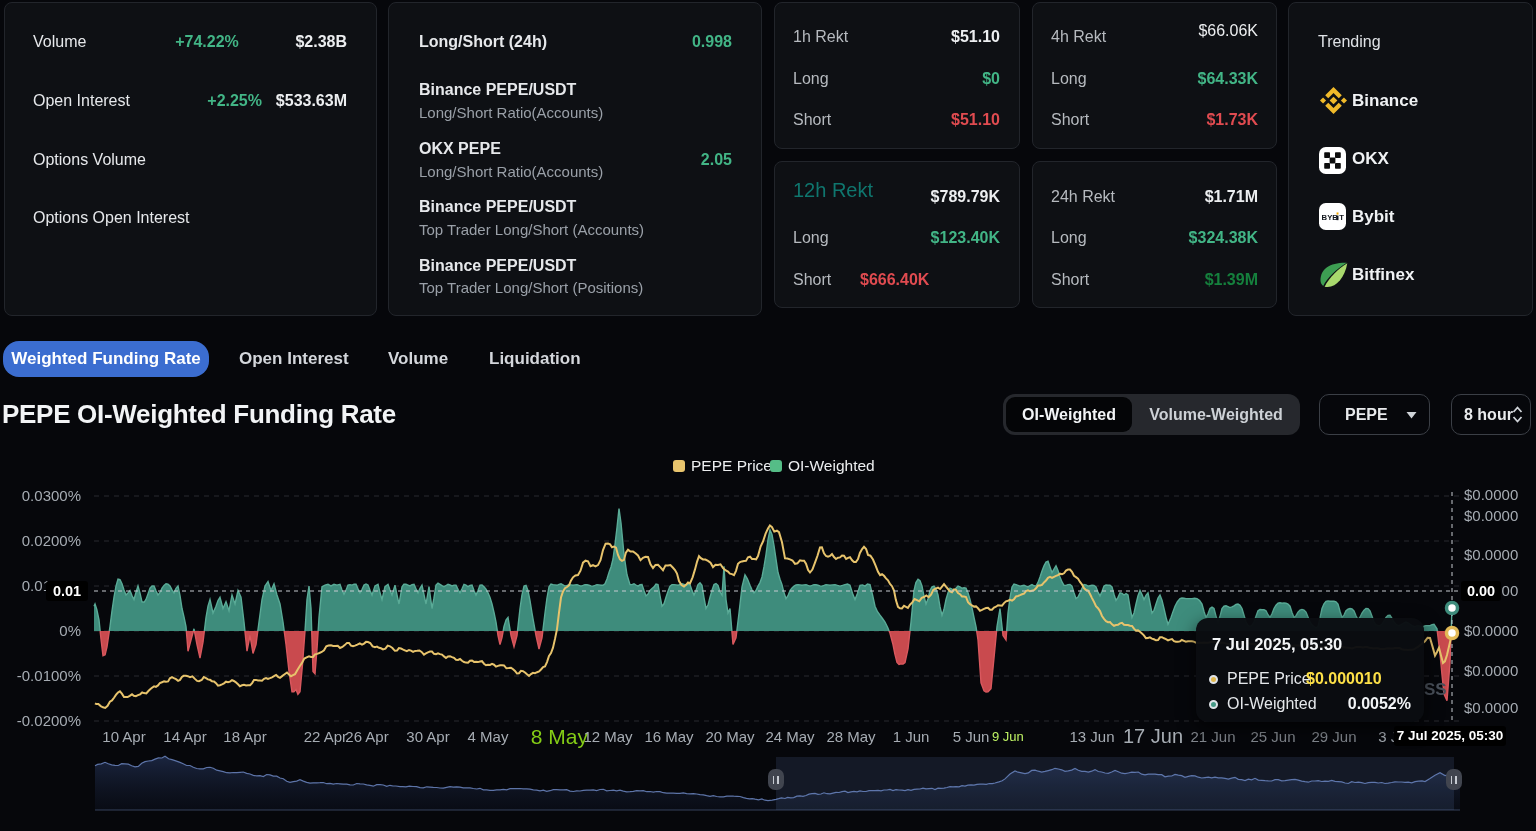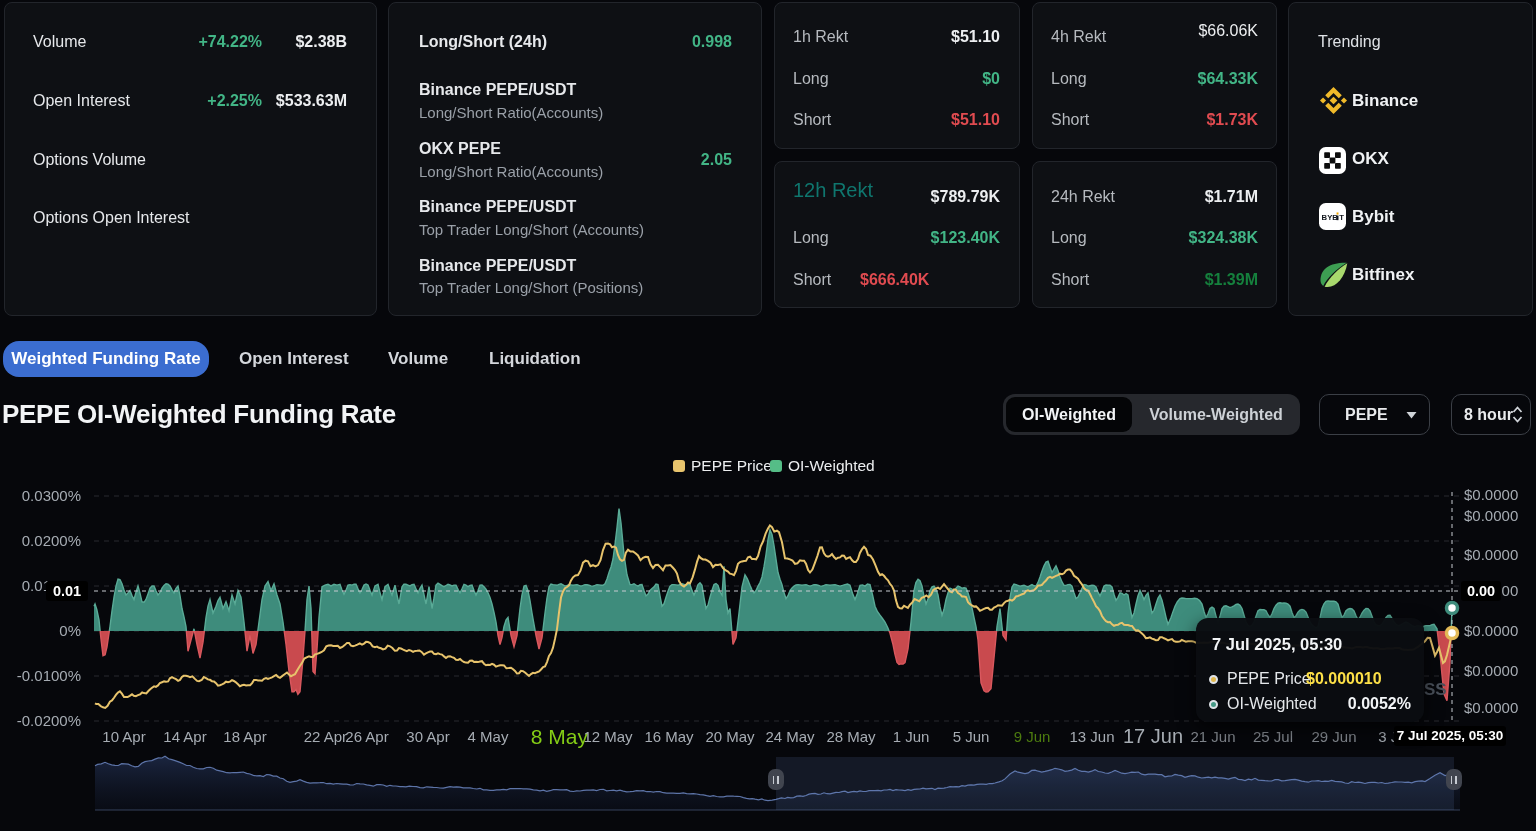--- a/index.html
+++ b/index.html
@@ -14,7 +14,7 @@
 <div class="card" style="left:1032px;top:161px;width:245px;height:147px"></div>
 <div class="card" style="left:1288px;top:2px;width:245px;height:314px"></div>
 <div style="position:absolute;left:33px;top:31.0px;height:22px;line-height:22px;font-size:16px;color:#e6e8eb">Volume</div>
-<div style="position:absolute;left:152px;top:31.0px;width:110px;height:22px;line-height:22px;font-size:16px;text-align:right;color:#42b586;font-weight:600">+74.22%</div>
+<div style="position:absolute;left:152px;top:31.0px;width:110px;height:22px;line-height:22px;font-size:16px;text-align:center;color:#42b586;font-weight:600">+74.22%</div>
 <div style="position:absolute;left:237px;top:31.0px;width:110px;height:22px;line-height:22px;font-size:16px;text-align:right;color:#eceef0;font-weight:700">$2.38B</div>
 <div style="position:absolute;left:33px;top:90.0px;height:22px;line-height:22px;font-size:16px;color:#e6e8eb">Open Interest</div>
 <div style="position:absolute;left:152px;top:90.0px;width:110px;height:22px;line-height:22px;font-size:16px;text-align:right;color:#42b586;font-weight:600">+2.25%</div>

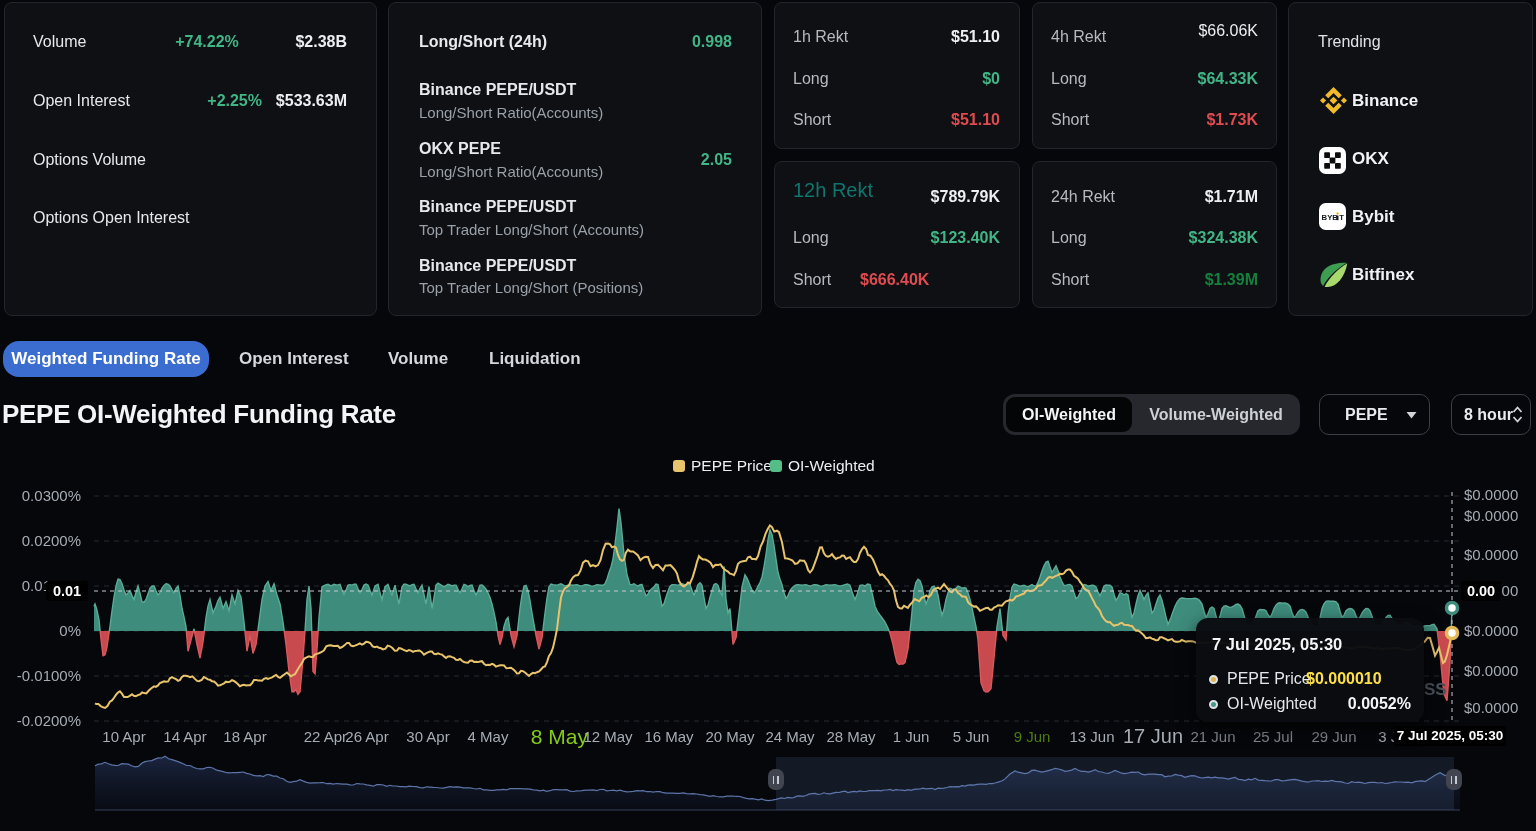--- a/index.html
+++ b/index.html
@@ -172,7 +172,7 @@
 <div style="position:absolute;left:811px;top:727px;width:80px;height:19px;line-height:19px;font-size:15px;color:#a6acb3;text-align:center">28 May</div>
 <div style="position:absolute;left:871px;top:727px;width:80px;height:19px;line-height:19px;font-size:15px;color:#a6acb3;text-align:center">1 Jun</div>
 <div style="position:absolute;left:931px;top:727px;width:80px;height:19px;line-height:19px;font-size:15px;color:#a6acb3;text-align:center">5 Jun</div>
-<div style="position:absolute;left:992px;top:727px;width:80px;height:19px;line-height:19px;font-size:15px;color:#4d7c0f;text-align:center">9 Jun</div>
+<div style="position:absolute;left:992px;top:727px;width:80px;height:19px;line-height:19px;font-size:13px;color:#bef264;">9 Jun</div>
 <div style="position:absolute;left:1052px;top:727px;width:80px;height:19px;line-height:19px;font-size:15px;color:#a6acb3;text-align:center">13 Jun</div>
 <div style="position:absolute;left:1113px;top:727px;width:80px;height:19px;line-height:19px;font-size:20px;color:#a6acb3;text-align:center">17 Jun</div>
 <div style="position:absolute;left:1173px;top:727px;width:80px;height:19px;line-height:19px;font-size:15px;color:#82878e;text-align:center">21 Jun</div>

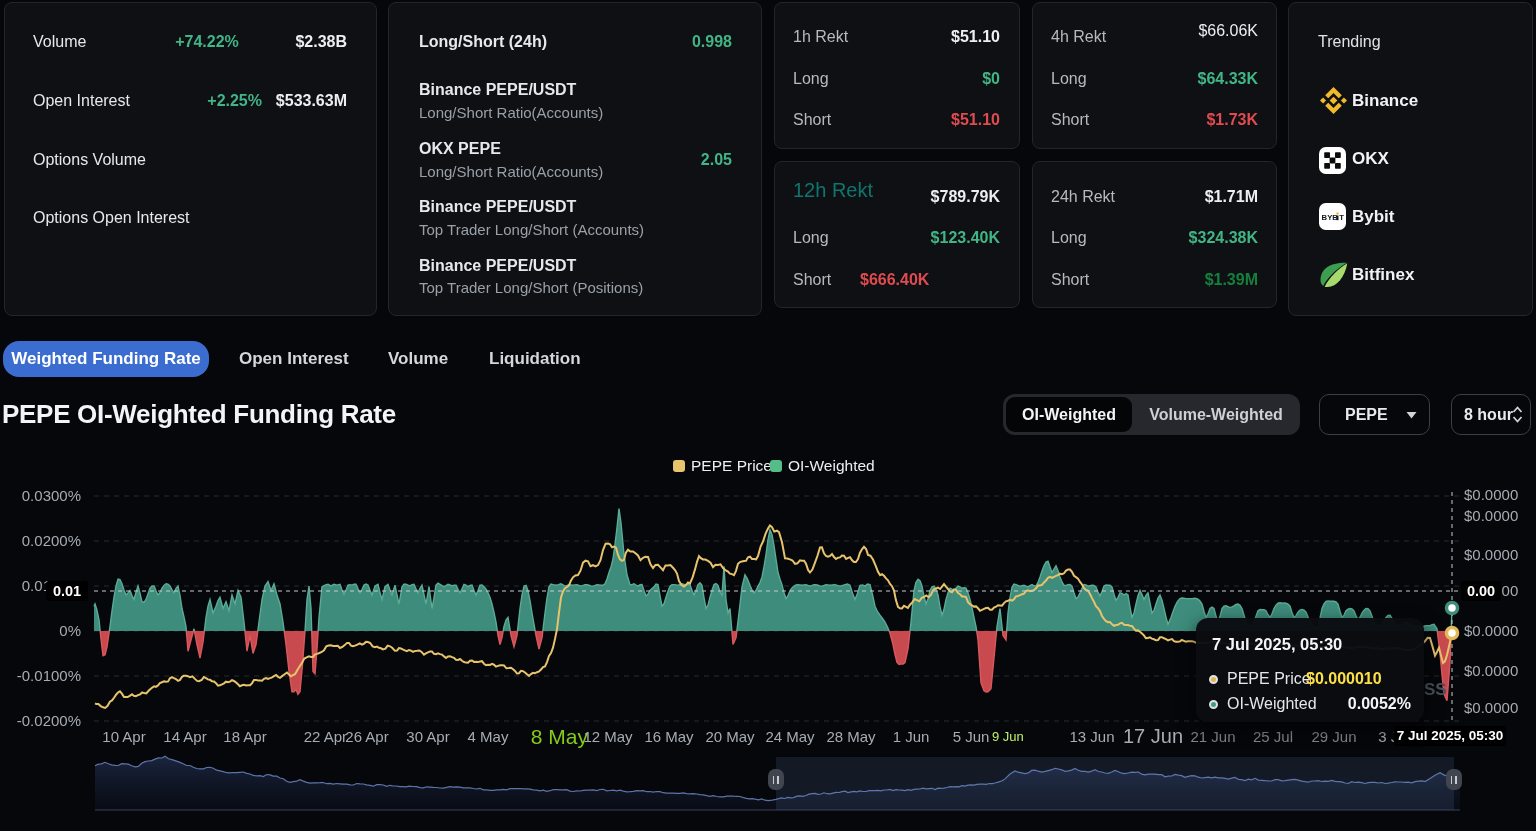--- a/index.html
+++ b/index.html
@@ -176,7 +176,7 @@
 <div style="position:absolute;left:1052px;top:727px;width:80px;height:19px;line-height:19px;font-size:15px;color:#a6acb3;text-align:center">13 Jun</div>
 <div style="position:absolute;left:1113px;top:727px;width:80px;height:19px;line-height:19px;font-size:20px;color:#a6acb3;text-align:center">17 Jun</div>
 <div style="position:absolute;left:1173px;top:727px;width:80px;height:19px;line-height:19px;font-size:15px;color:#82878e;text-align:center">21 Jun</div>
-<div style="position:absolute;left:1233px;top:727px;width:80px;height:19px;line-height:19px;font-size:15px;color:#82878e;text-align:center">25 Jul</div>
+<div style="position:absolute;left:1233px;top:727px;width:80px;height:19px;line-height:19px;font-size:15px;color:#82878e;text-align:center">25 Jun</div>
 <div style="position:absolute;left:1294px;top:727px;width:80px;height:19px;line-height:19px;font-size:15px;color:#82878e;text-align:center">29 Jun</div>
 <div style="position:absolute;left:1354px;top:727px;width:80px;height:19px;line-height:19px;font-size:15px;color:#a6acb3;text-align:center">3 Jul</div>
 <div style="position:absolute;left:46px;top:581px;width:42px;height:20px;background:#000;border-radius:3px;line-height:20px;text-align:center;font-size:14.5px;font-weight:700;color:#fff">0.01</div>

